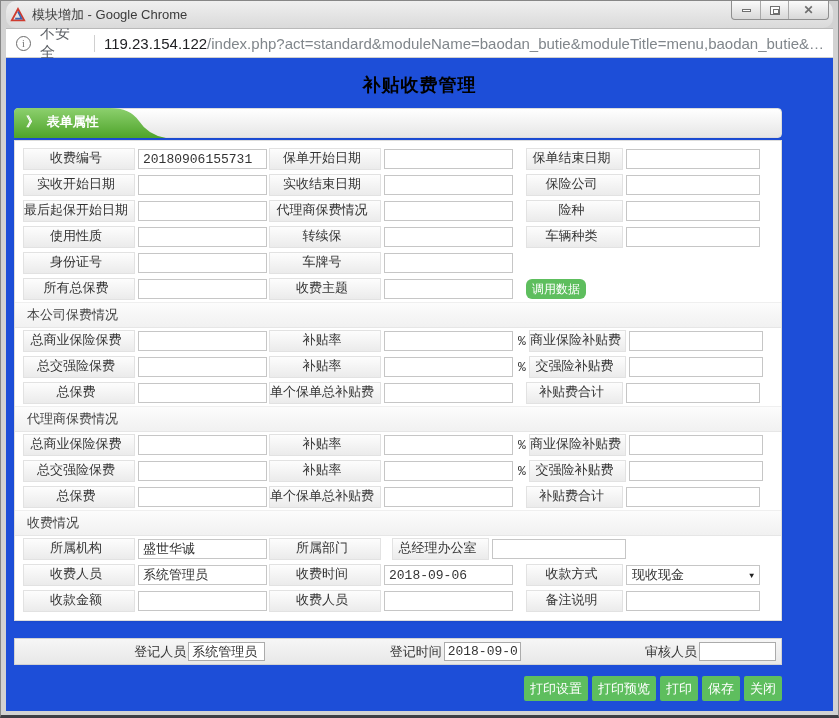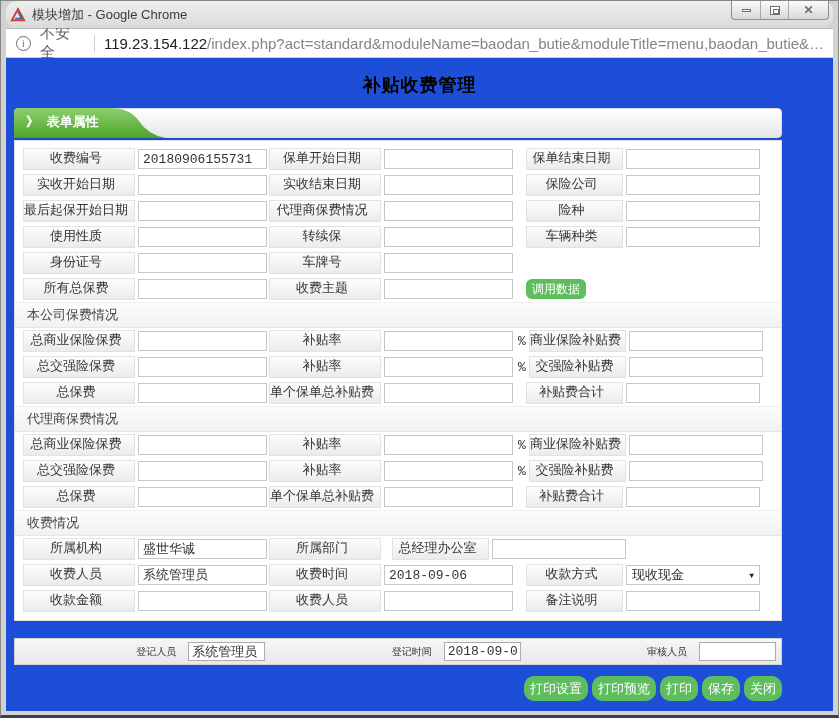--- a/index.html
+++ b/index.html
@@ -135,7 +135,7 @@
     display:flex;align-items:center;
   }
   .fgroup{flex:1;display:flex;align-items:center;height:100%;}
-  .fglabel{flex:1;text-align:right;padding-right:12px;font-size:10px;color:#333;white-space:nowrap;}
+  .fglabel{flex:1;text-align:right;padding-right:2px;font-size:13px;color:#333;white-space:nowrap;}
   .fginput{
     width:77px;height:19px;border:1px solid #ababab;background:#fff;
     font-size:13px;color:#333;padding:0 3px;outline:none;font-family:inherit;

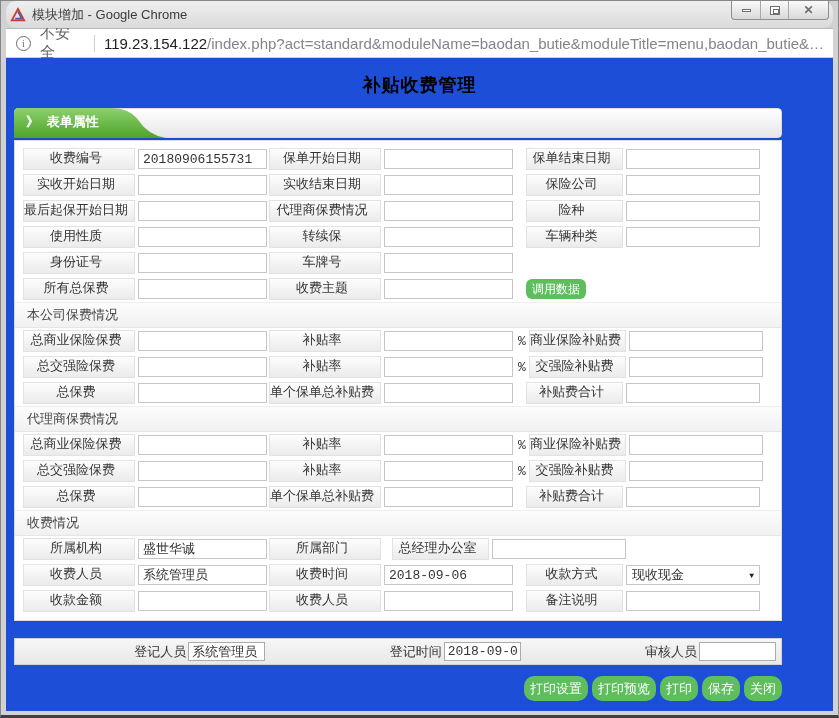--- a/index.html
+++ b/index.html
@@ -143,7 +143,7 @@
   }
   .btn-row{margin-top:11px;display:flex;justify-content:flex-end;gap:4px;}
   .green-btn{
-    background:var(--accent);color:#fff;border:none;border-radius:10px;
+    background:var(--accent);color:#fff;border:none;border-radius:2px;
     height:25px;padding:1px 6px;font-size:13px;font-family:inherit;cursor:pointer;
     white-space:nowrap;
   }

